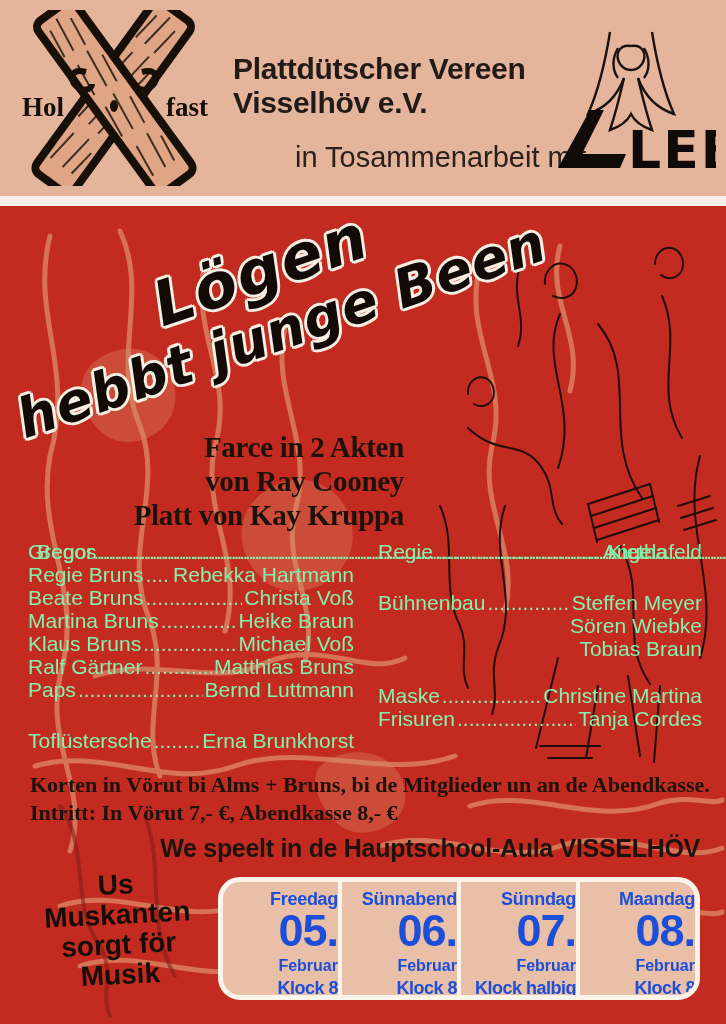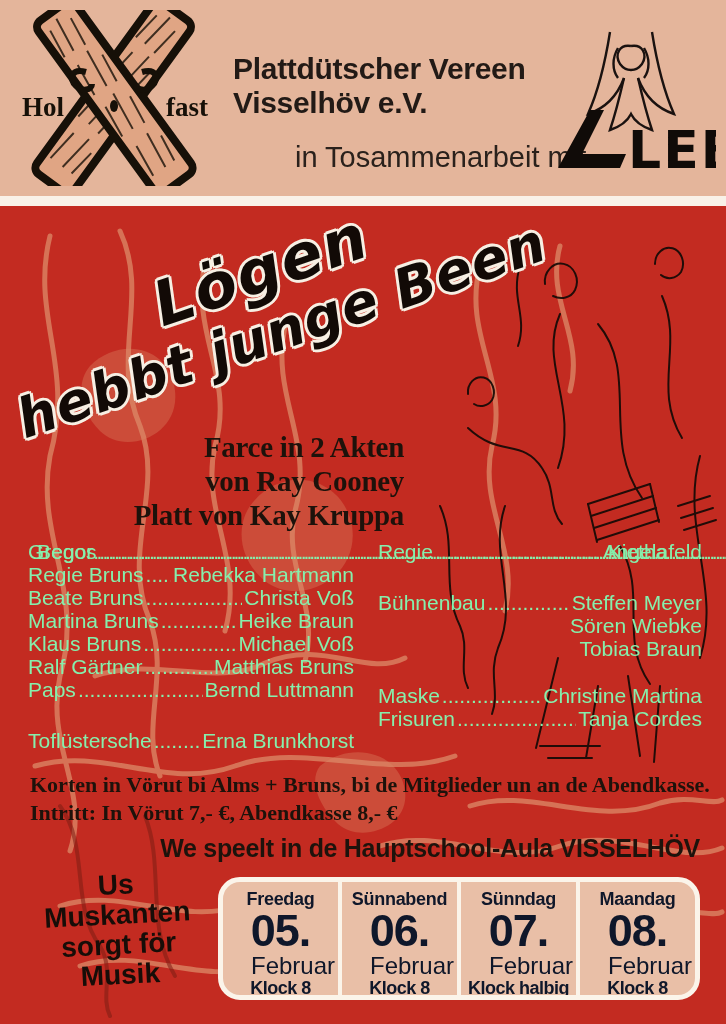--- a/index.html
+++ b/index.html
@@ -80,7 +80,7 @@
     background:#e9bfa7; border:5px solid #fbf4ea; border-radius:22px;
     display:flex; overflow:hidden;
   }
-  .date-card{ flex:1 1 0; text-align:center; padding-top:7px; color:#0f172a; }
+  .date-card{ flex:1 1 0; text-align:right; padding-top:7px; color:#1d4ed8; }
   .date-card + .date-card{ border-left:4px solid #fbf4ea; }
   .date-day{ font-size:18px; font-weight:bold; line-height:20px; letter-spacing:-0.3px; }
   .date-num{ font-size:45px; font-weight:bold; line-height:44px; letter-spacing:-1px; }

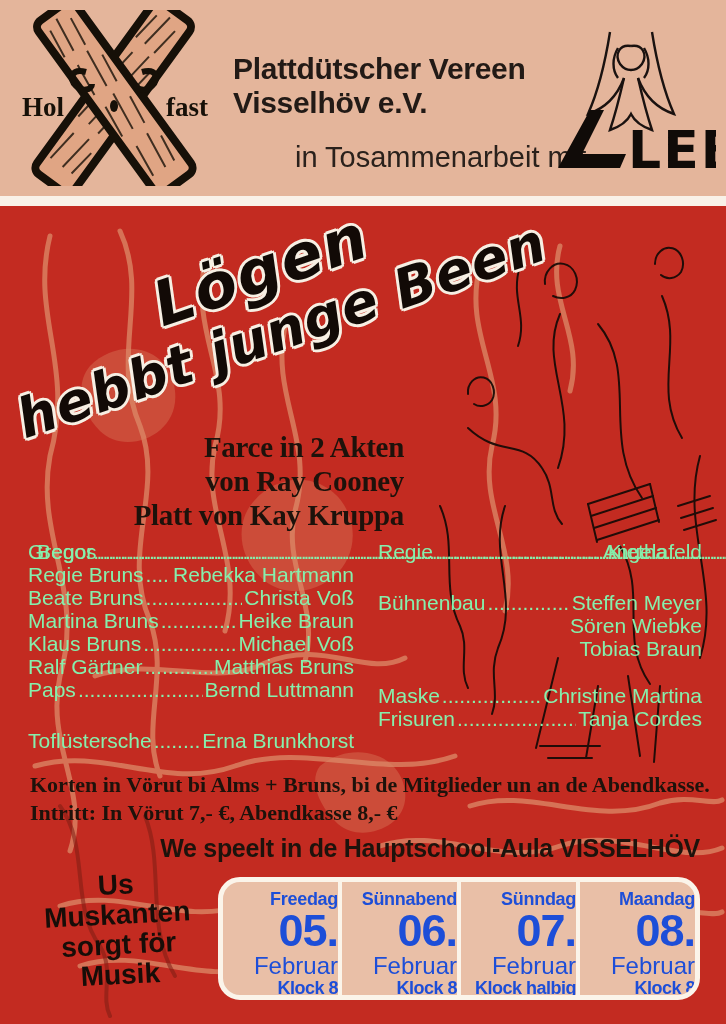--- a/index.html
+++ b/index.html
@@ -84,7 +84,7 @@
   .date-card + .date-card{ border-left:4px solid #fbf4ea; }
   .date-day{ font-size:18px; font-weight:bold; line-height:20px; letter-spacing:-0.3px; }
   .date-num{ font-size:45px; font-weight:bold; line-height:44px; letter-spacing:-1px; }
-  .date-month{ font-size:24px; font-weight:normal; line-height:25px;margin-left:25px; }
+  .date-month{ font-size:16px; font-weight:bold; line-height:25px;margin-left:25px; }
   .date-time{ font-size:18px; font-weight:bold; line-height:20px; letter-spacing:-0.5px; }
 </style>
 </head>

